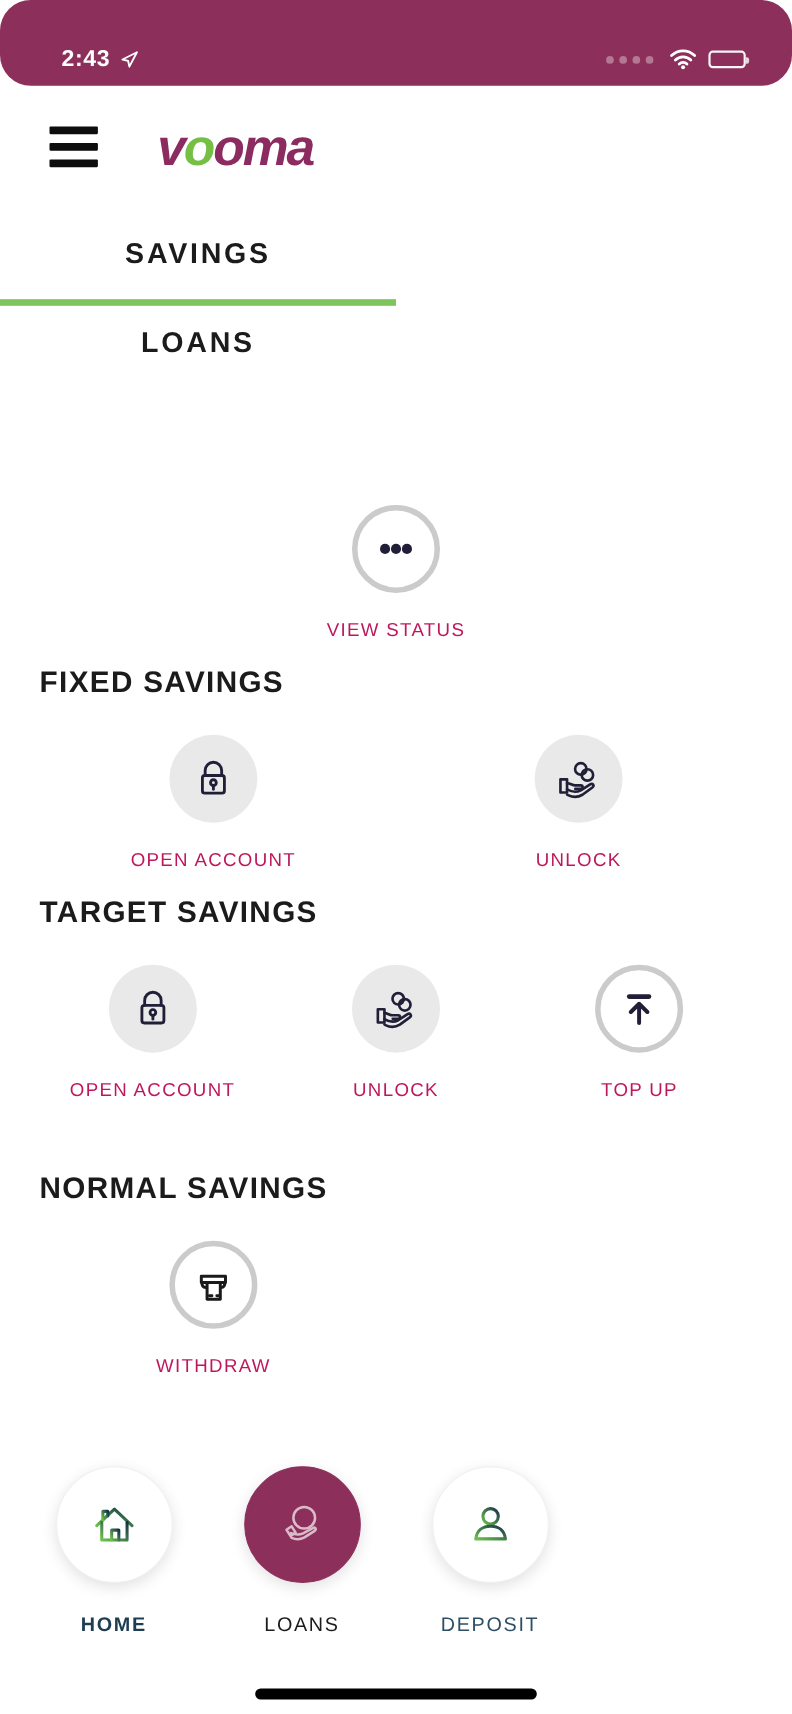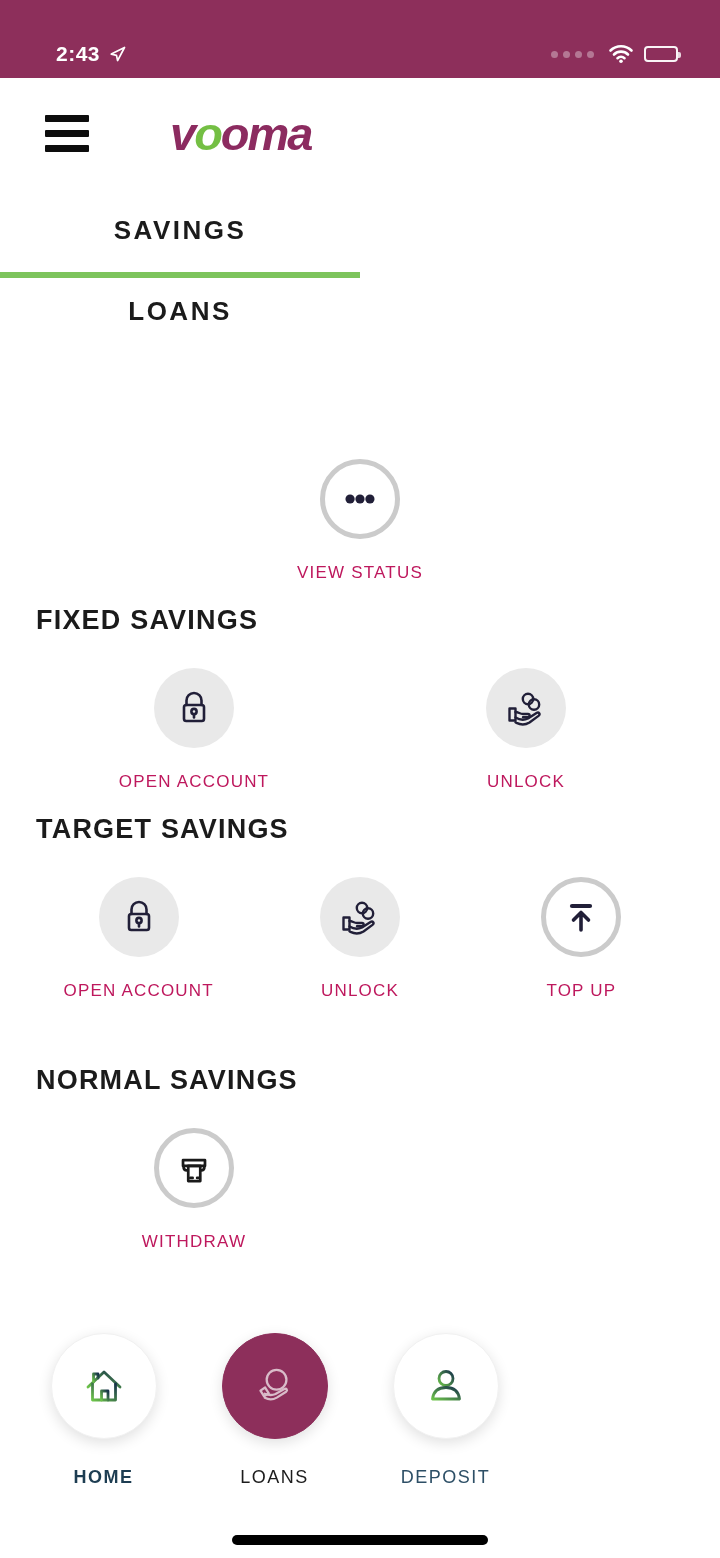--- a/index.html
+++ b/index.html
@@ -15,7 +15,7 @@
   body{position:relative;height:1558px;overflow:hidden;}
 
   
-  .status-bar{height:78px;background:var(--maroon);display:flex;align-items:center;justify-content:space-between;padding:30px 42px 0 56px;color:#fff;}
+  .status-bar{height:78px;background:var(--maroon);display:flex;align-items:center;justify-content:space-between;padding:30px 42px 0 56px;color:#fff;border-radius:28px;}
   .sb-left{display:flex;align-items:center;gap:8px;}
   .sb-time{font-size:21px;font-weight:700;letter-spacing:.5px;}
   .sb-right{display:flex;align-items:center;gap:10px;}

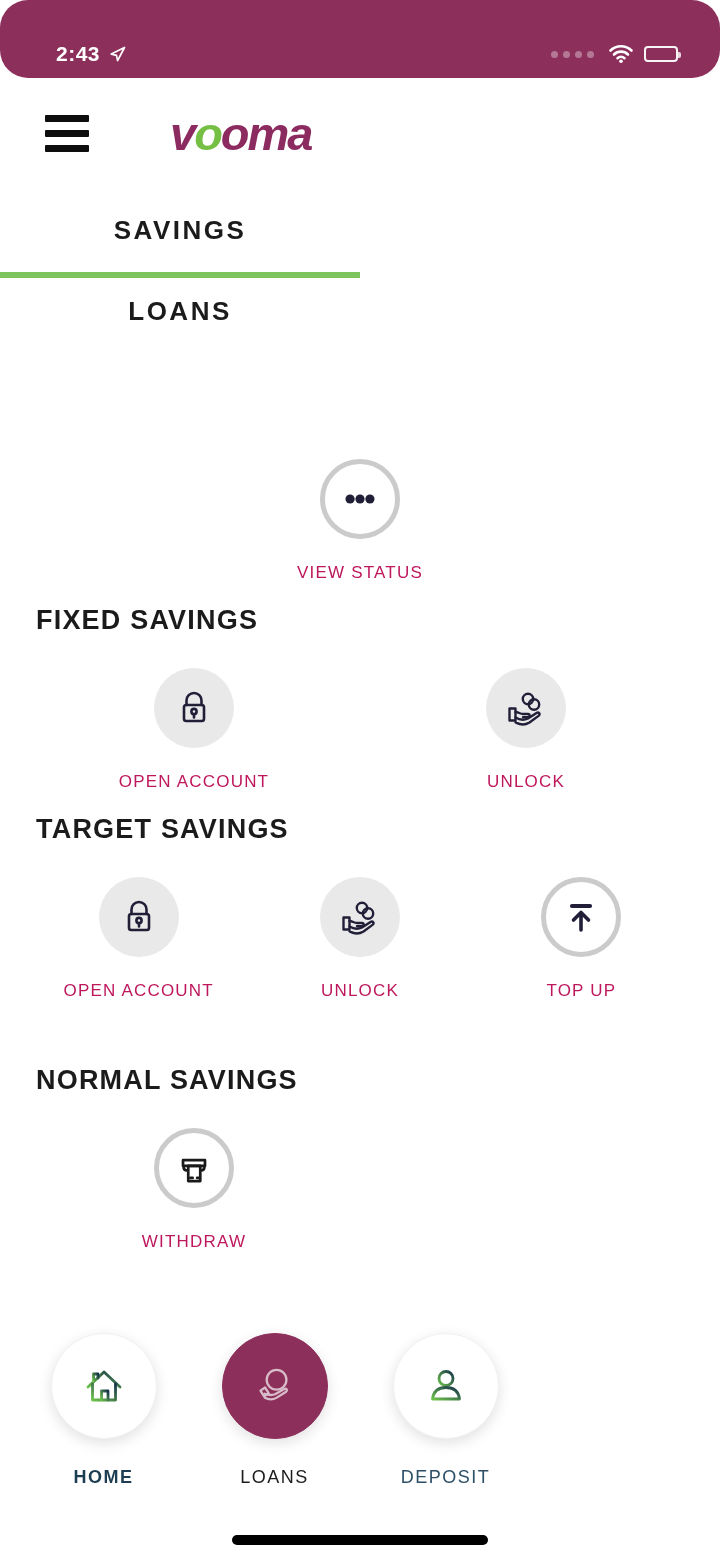--- a/index.html
+++ b/index.html
@@ -29,7 +29,7 @@
   .header{display:flex;align-items:center;padding:32px 0 12px 45px;}
   .hamburger{width:44px;display:flex;flex-direction:column;gap:8px;cursor:pointer;}
   .hamburger i{height:7px;background:#0d0d0d;border-radius:1px;}
-  .logo{margin-left:81px;font-size:47px;font-weight:800;font-style:italic;letter-spacing:-2px;line-height:1;}
+  .logo{margin-left:54px;font-size:47px;font-weight:800;font-style:italic;letter-spacing:-2px;line-height:1;}
   .logo .lv,.logo .lo2,.logo .lma{color:#8c2b60;}
   .logo .lo1{color:#74bf44;}
 

